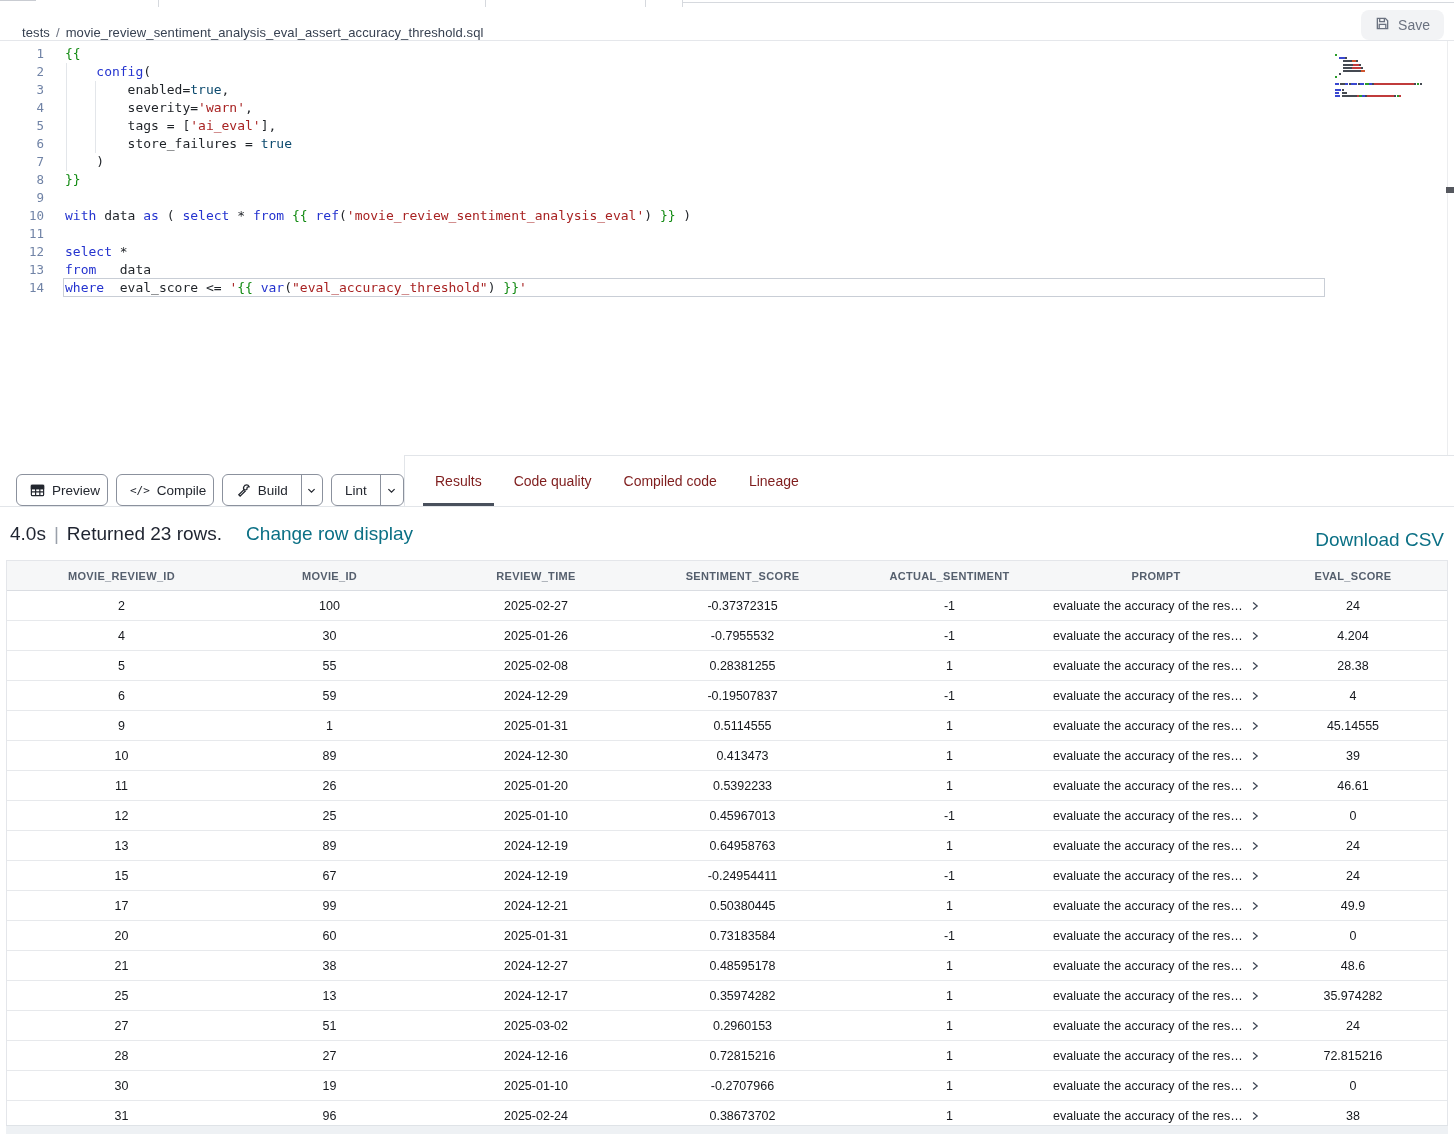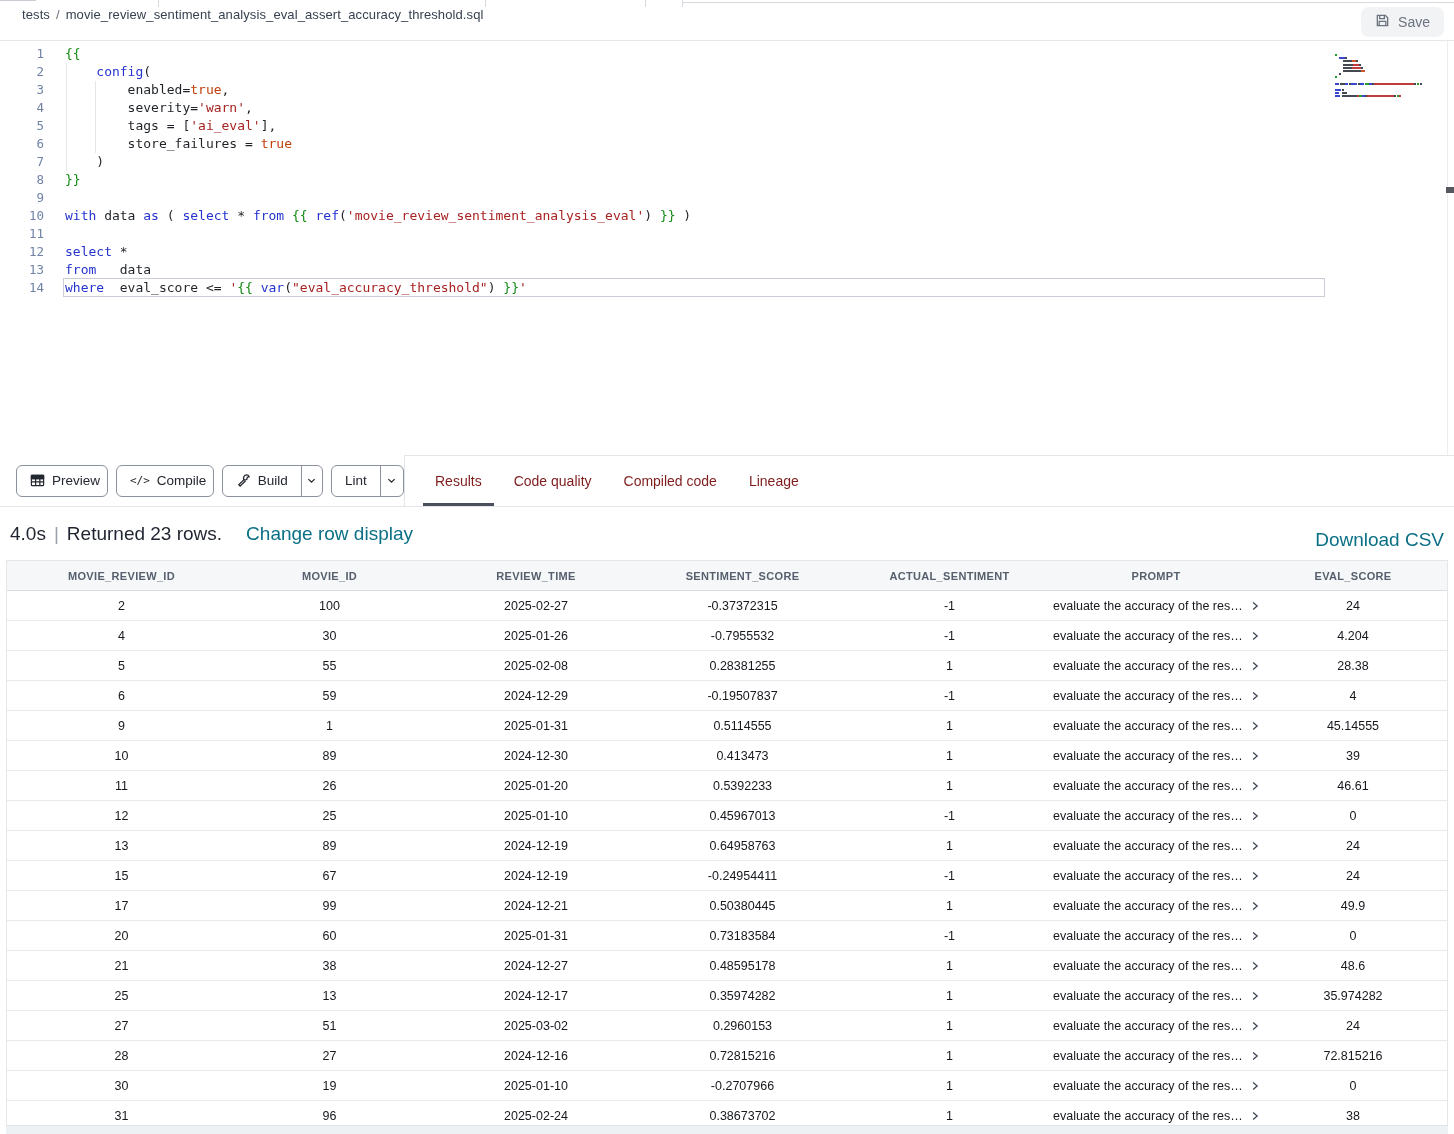--- a/index.html
+++ b/index.html
@@ -13,7 +13,7 @@
   .topstrip .vtick { position:absolute; top:0; width:1px; height:7px; background:#d6d9de; }
 
   
-  .filebar { position:absolute; top:7px; left:0; width:1454px; height:34px; border-bottom:1px solid #e5e7eb; display:flex; align-items:flex-start; justify-content:space-between; padding:0 10px 0 22px; background:#fff; }
+  .filebar { position:absolute; top:7px; left:0; width:1454px; height:34px; border-bottom:1px solid #e5e7eb; display:flex; align-items:flex-end; justify-content:space-between; padding:0 10px 0 22px; background:#fff; }
   .breadcrumb { font-size:13px; color:#374151; letter-spacing:.1px; }
   .breadcrumb .sep { margin:0 6px; color:#6b7280; }
   .save-btn { display:flex; align-items:center; gap:8px; background:#f2f3f5; border:none; border-radius:8px; height:30px; padding:0 14px; font-size:14px; color:#6b7280; font-family:"Liberation Sans",sans-serif; cursor:pointer; }

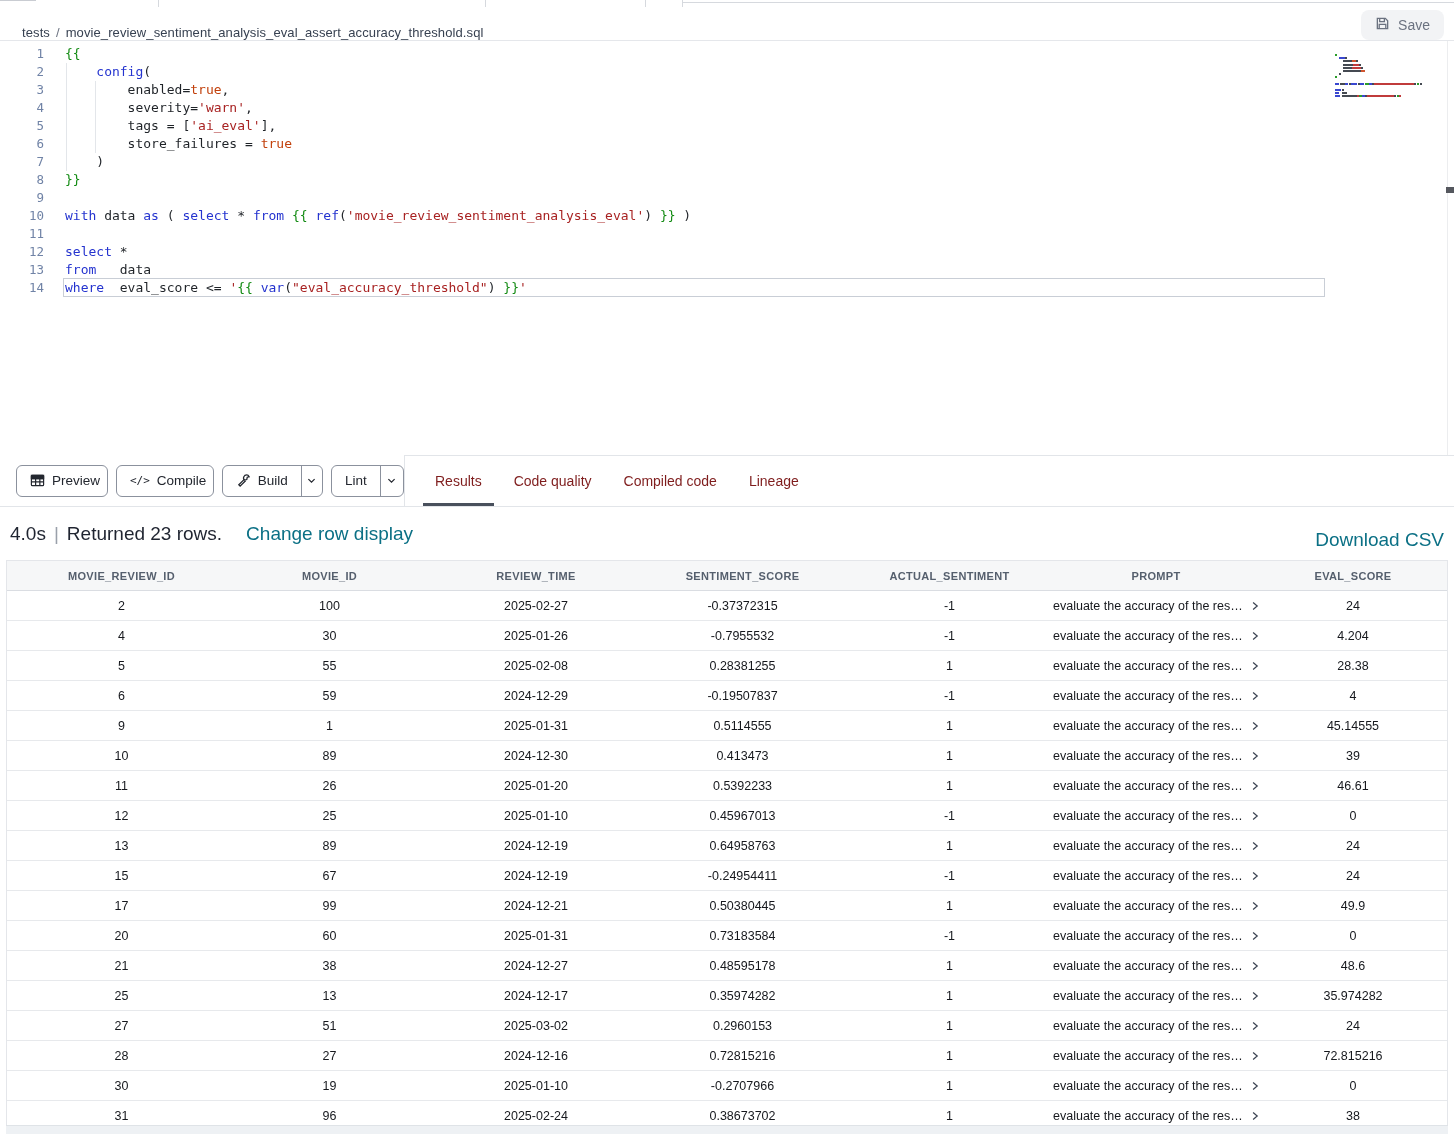--- a/index.html
+++ b/index.html
@@ -26,7 +26,7 @@
   .codeline { height:18px; }
   .tk-kw   { color:#2433cf; }
   .tk-str  { color:#a82222; }
-  .tk-atom { color:#c2410c; }
+  .tk-atom { color:#0c4a6e; }
   .tk-jinja{ color:#118a11; }
   .tk-pl   { color:#1f2328; }
   .iguide { position:absolute; width:1px; background:#e3e6ea; }

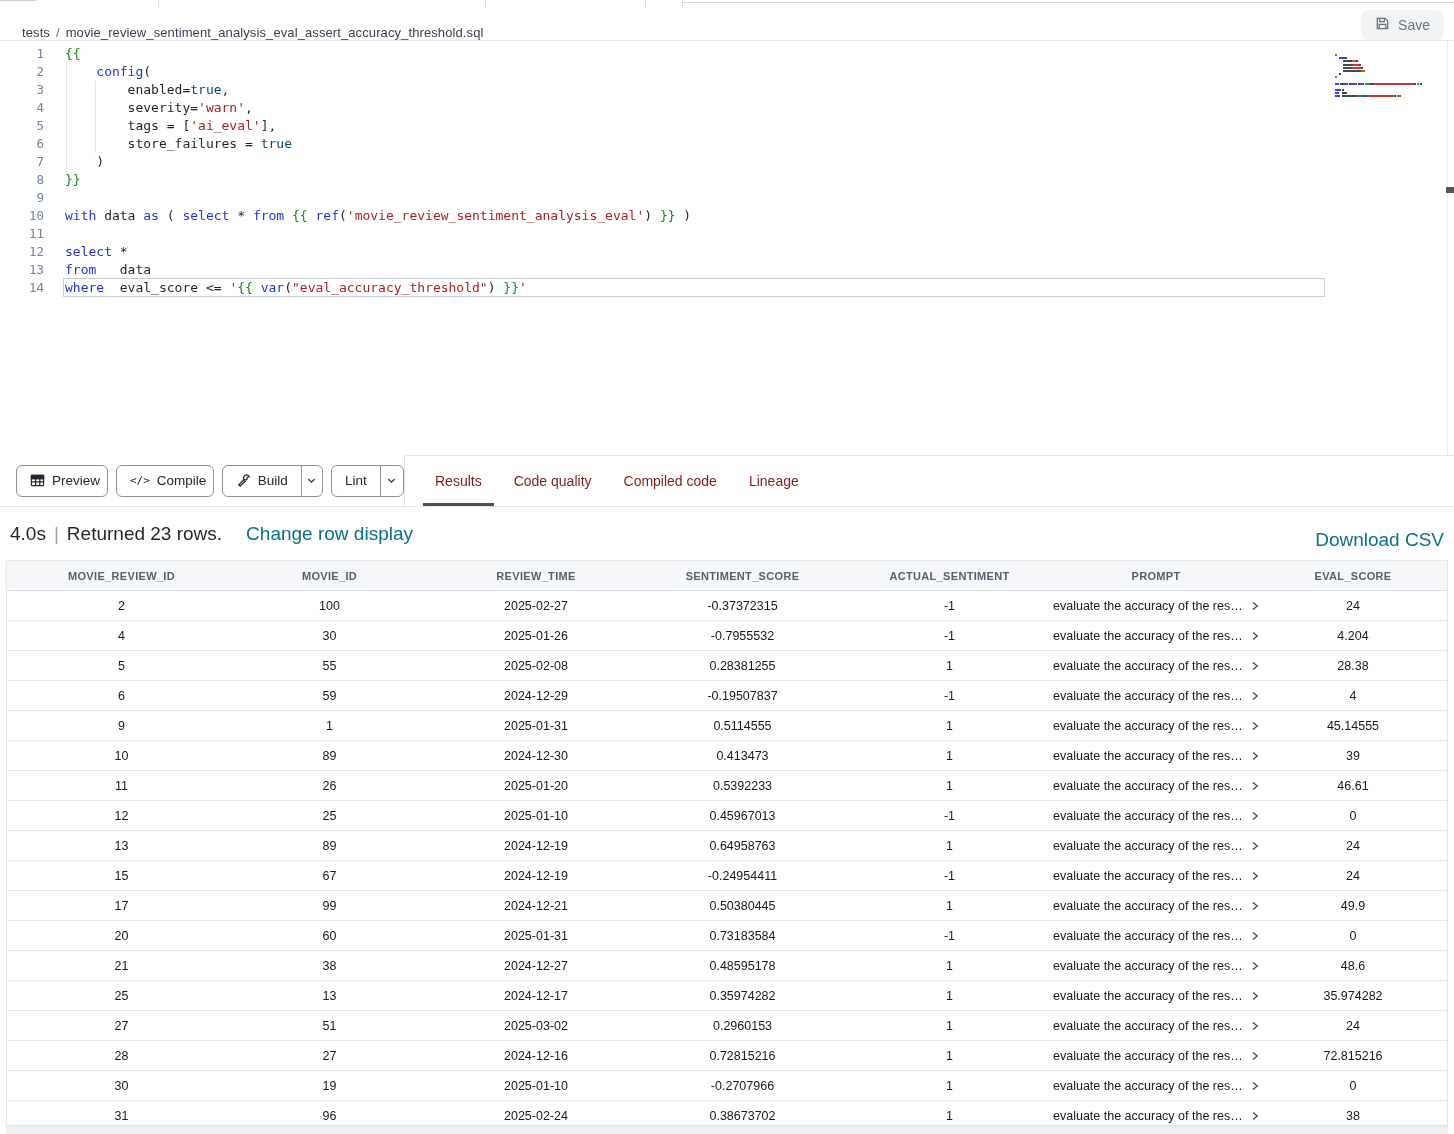--- a/index.html
+++ b/index.html
@@ -39,7 +39,7 @@
 
   
   .actionbar { position:absolute; top:455px; left:0; width:1454px; height:52px; display:flex; border-bottom:1px solid #e2e5e9; background:#fff; }
-  .btns { width:404px; display:flex; align-items:center; gap:8px; padding-left:16px; flex:none; }
+  .btns { width:404px; display:flex; align-items:flex-end; gap:8px; padding-left:16px; flex:none; }
   .btn { display:flex; align-items:center; height:32px; background:#fff; border:1px solid #8b919d; border-radius:6px; font-size:13.5px; color:#23272f; font-family:"Liberation Sans",sans-serif; cursor:pointer; overflow:hidden; }
   .btn .main { display:flex; align-items:center; gap:7px; padding:0 13px; height:100%; }
   .btn .drop { display:flex; align-items:center; justify-content:center; width:28px; height:100%; border-left:1px solid #8b919d; }

